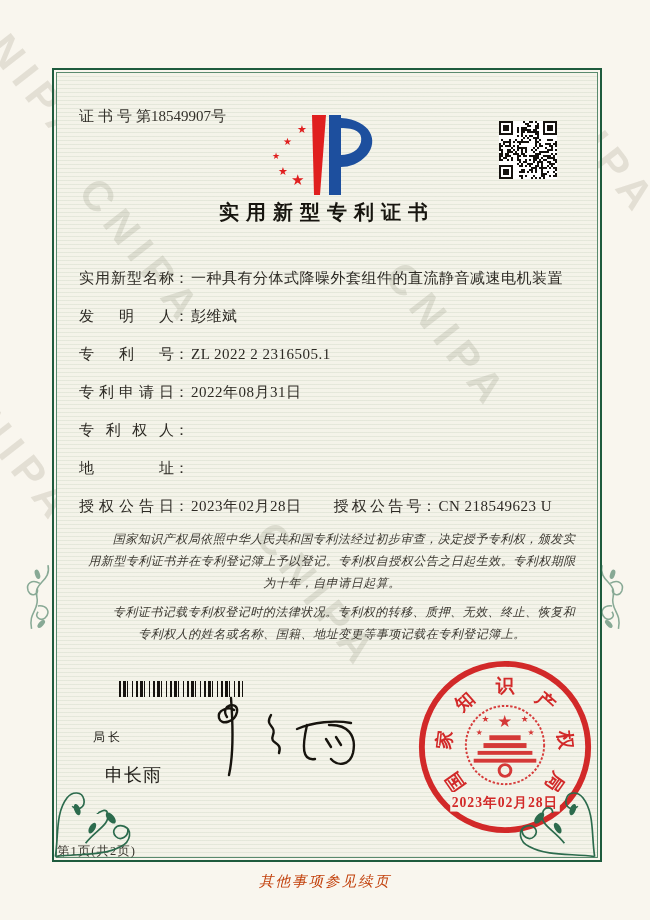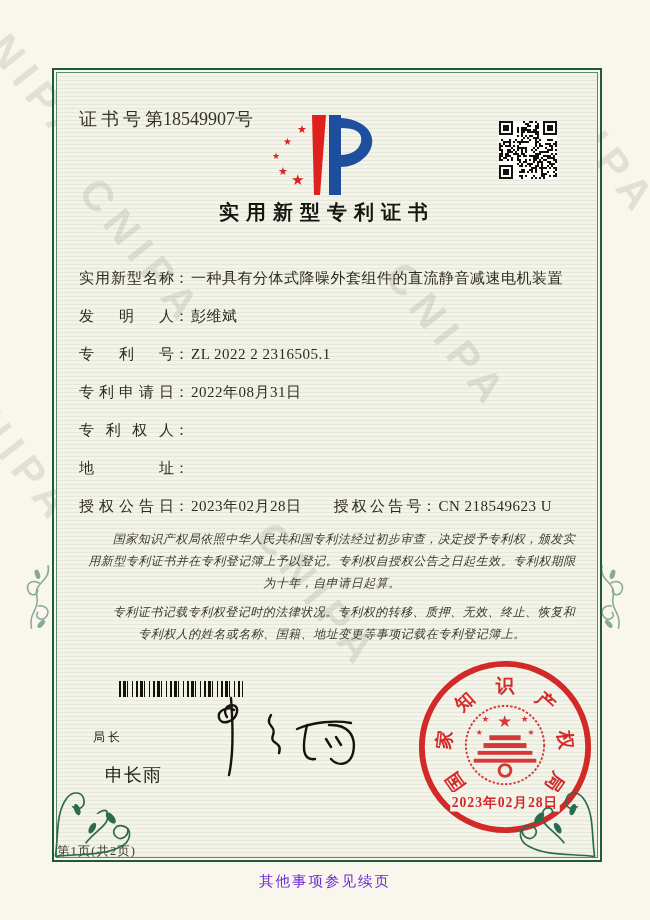--- a/index.html
+++ b/index.html
@@ -18,7 +18,7 @@
       background-color:#f4f3e9;
       background-image:repeating-linear-gradient(0deg, rgba(122,152,118,0.13) 0px, rgba(122,152,118,0.13) 1px, transparent 1px, transparent 4px);}
 
-  .certno{position:absolute;left:22px;top:34px;font-size:18px;color:#33302a;z-index:2;}
+  .certno{position:absolute;left:22px;top:34px;font-size:15px;color:#33302a;z-index:2;}
   .certno .pre{letter-spacing:4px;}
 
   .logo{position:absolute;left:208px;top:38px;width:118px;height:90px;z-index:2;}

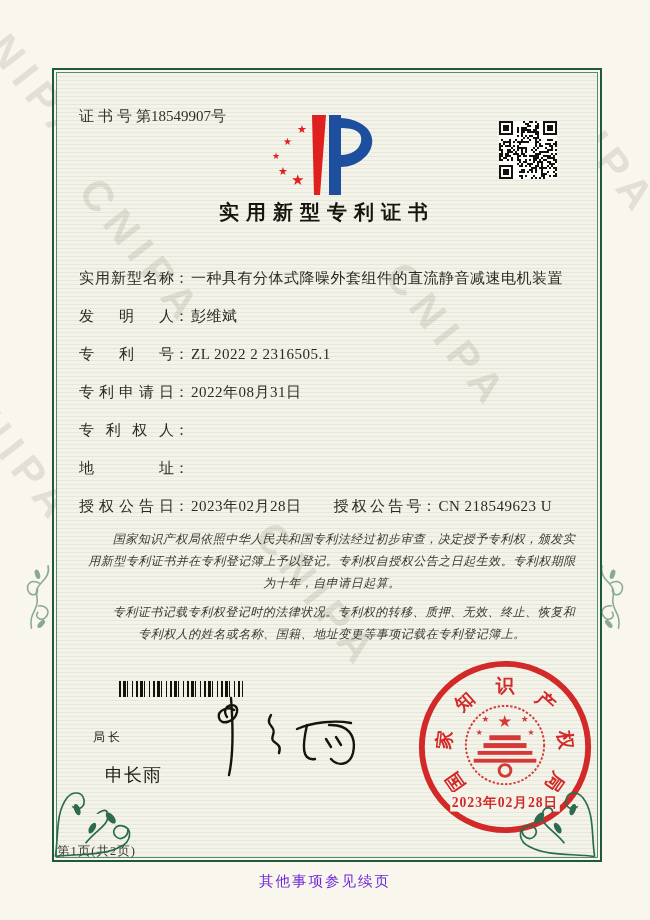--- a/index.html
+++ b/index.html
@@ -52,8 +52,8 @@
   .pageno{position:absolute;left:0;right:0;top:770px;text-align:left;font-size:12.5px;
       letter-spacing:1px;color:#3a372f;z-index:2;}
 
-  .cont{position:absolute;left:0;right:0;top:872px;text-align:center;font-size:14.5px;
-      color:#6d28d9;letter-spacing:2px;z-index:1;}
+  .cont{position:absolute;left:0;right:0;top:872px;text-align:center;font-size:14.5px;font-style:italic;
+      color:#c2410c;letter-spacing:2px;z-index:1;}
 
   .flourish{position:absolute;width:88px;height:84px;z-index:2;}
   .fl-br{left:512px;top:776px;}

